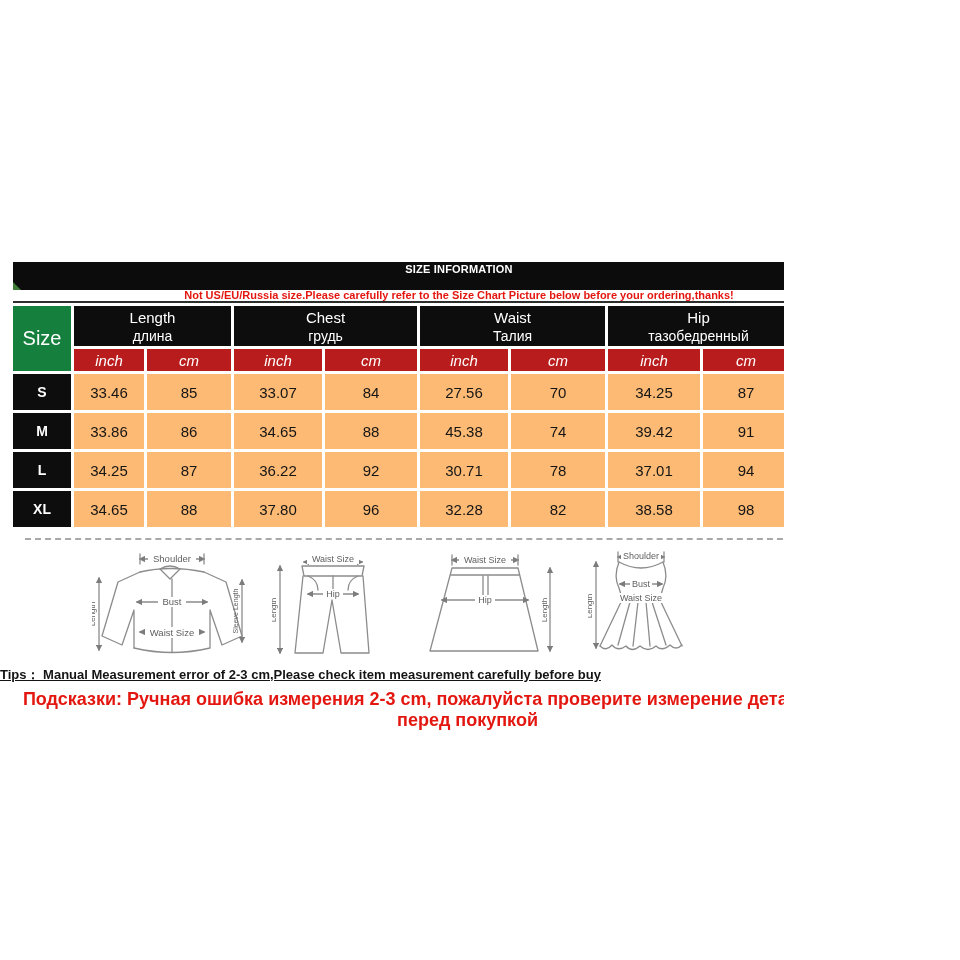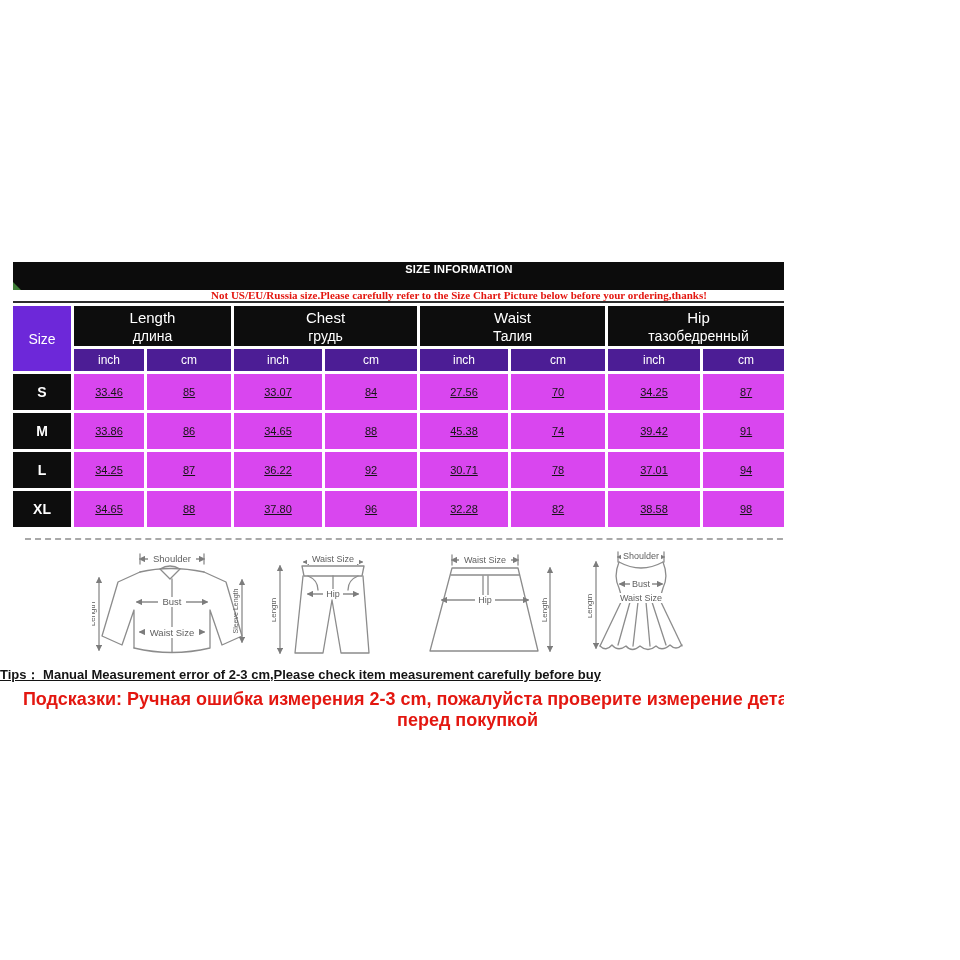--- a/index.html
+++ b/index.html
@@ -14,7 +14,7 @@
   .green-corner{position:absolute;left:13px;top:282px;width:0;height:0;
                 border-bottom:8px solid #3d7b36;border-right:8px solid transparent;}
   .warning{position:absolute;left:13px;top:290px;width:892px;text-align:center;
-           color:#e31710;font-size:11px;font-weight:bold;line-height:11px;font-family:Liberation Serif, serif;}
+           color:#e31710;font-size:11px;font-weight:bold;line-height:11px;}
   .divider{position:absolute;left:13px;top:301px;width:892px;height:2px;background:#2e2e2e;}
 
   

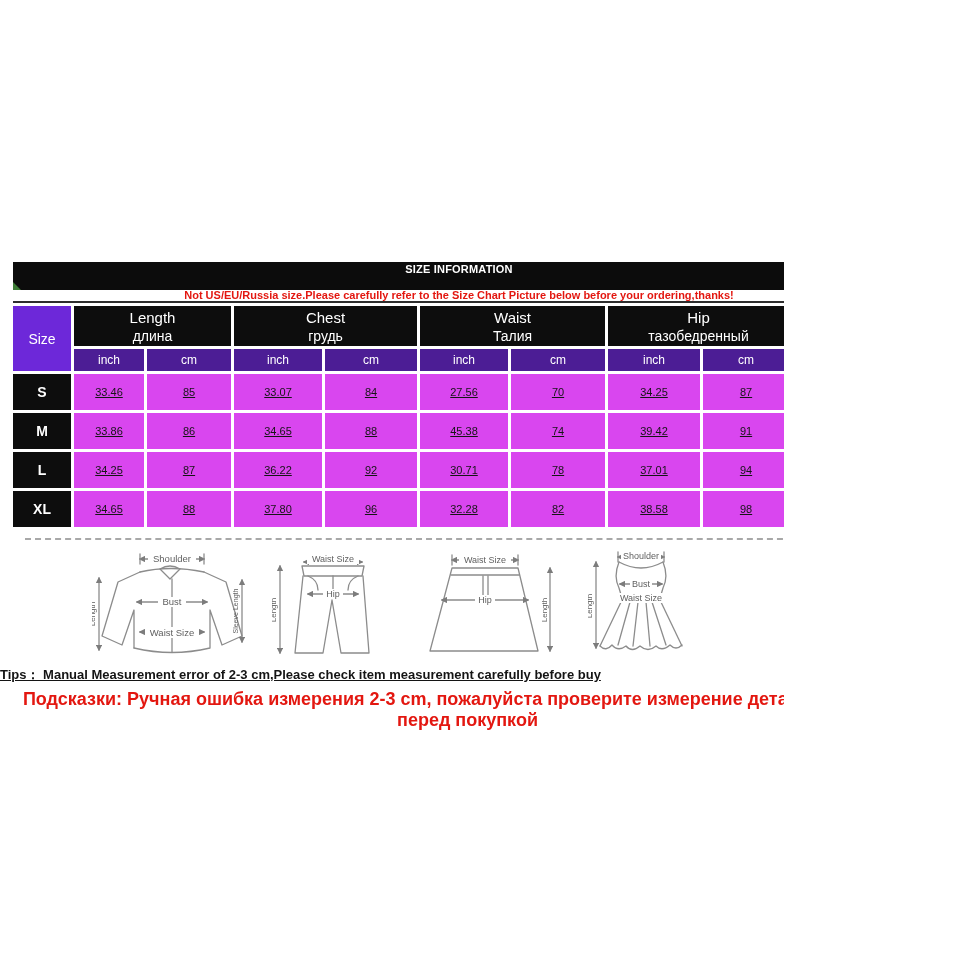--- a/index.html
+++ b/index.html
@@ -24,7 +24,7 @@
   td.hdr{background:#0d0d0d;color:#fff;}
   td.hdr .en{font-size:15px;line-height:19px;}
   td.hdr .ru{font-size:14px;line-height:18px;}
-  td.corner{background:#6d28d9;color:#fff;font-size:14px;}
+  td.corner{background:#15803d;color:#fff;font-size:20px;}
   td.unit{background:#4c1d95;color:#fff;font-size:12px;height:22px;}
   td.szlabel{background:#0d0d0d;color:#fff;font-size:14px;font-weight:bold;height:36px;}
   td.val{background:#d946ef;color:#151515;font-size:11px;height:36px;text-decoration:underline;}

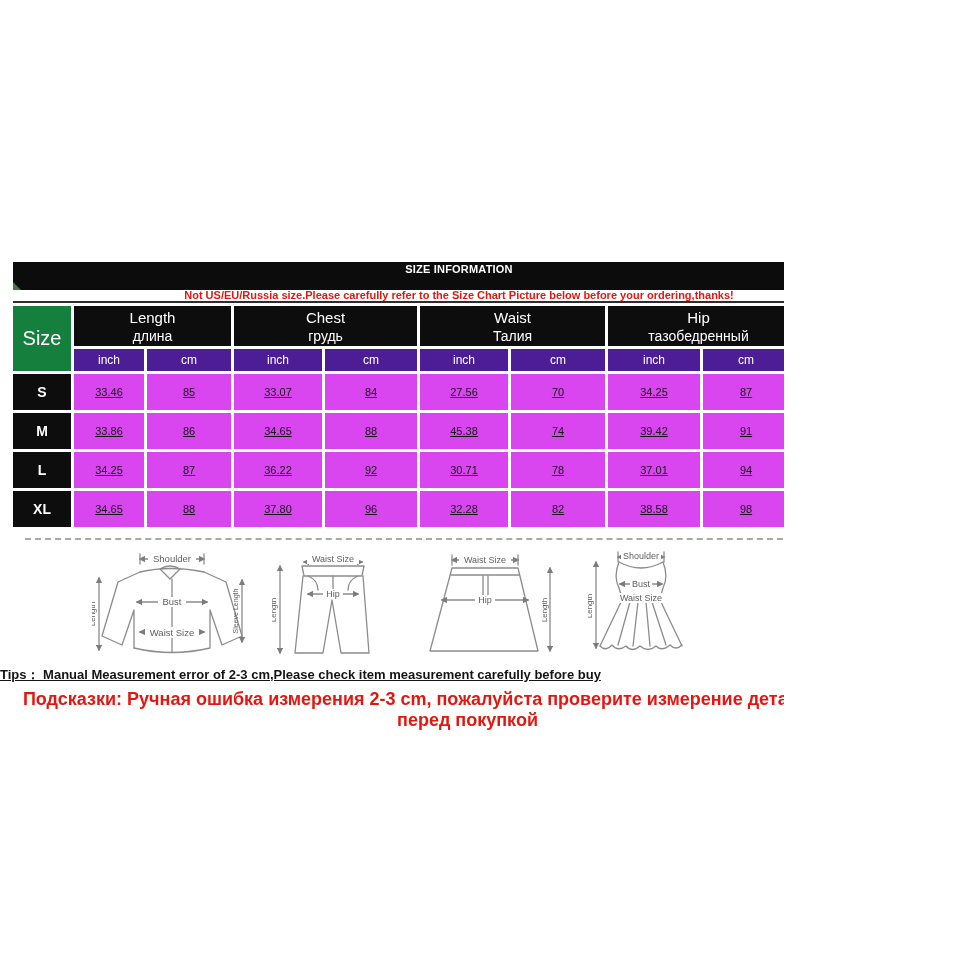--- a/index.html
+++ b/index.html
@@ -25,7 +25,7 @@
   td.hdr .en{font-size:15px;line-height:19px;}
   td.hdr .ru{font-size:14px;line-height:18px;}
   td.corner{background:#15803d;color:#fff;font-size:20px;}
-  td.unit{background:#4c1d95;color:#fff;font-size:12px;height:22px;}
+  td.unit{background:#b91c1c;color:#fff;font-size:15px;height:22px;font-style:italic;}
   td.szlabel{background:#0d0d0d;color:#fff;font-size:14px;font-weight:bold;height:36px;}
   td.val{background:#d946ef;color:#151515;font-size:11px;height:36px;text-decoration:underline;}
   tr.h1 td{height:40px;}

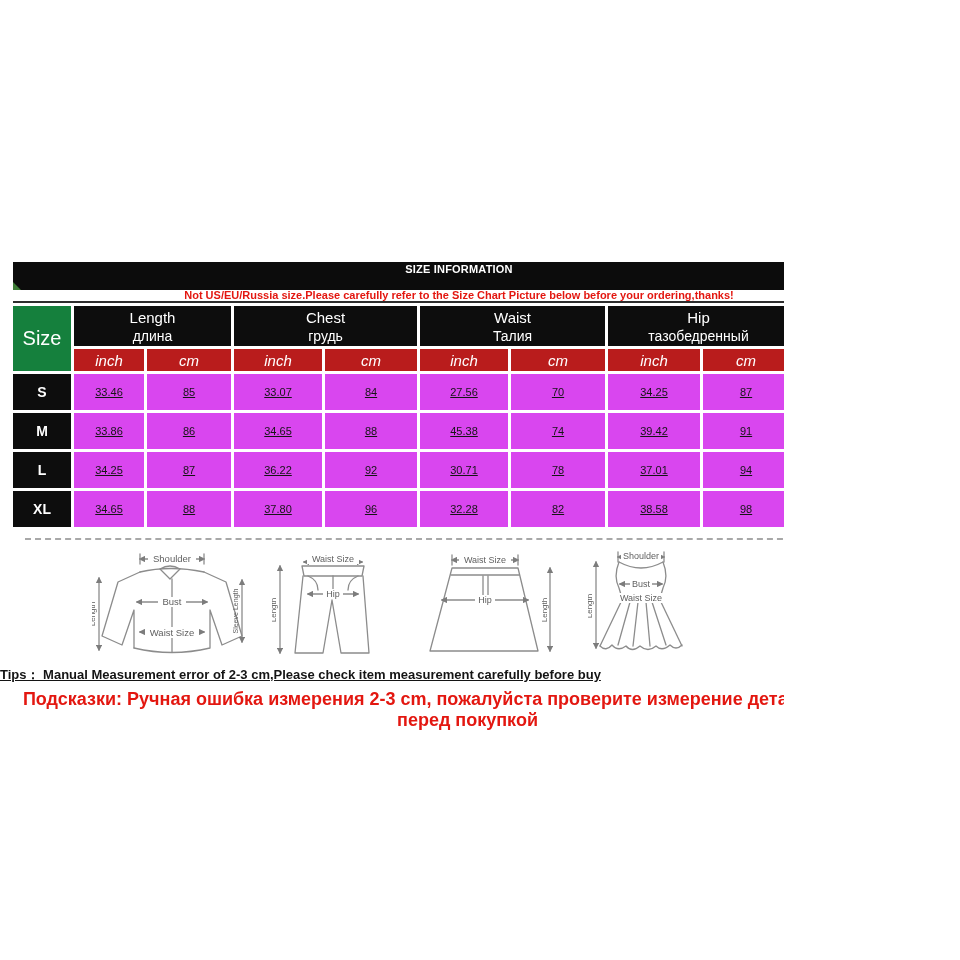--- a/index.html
+++ b/index.html
@@ -27,7 +27,7 @@
   td.corner{background:#15803d;color:#fff;font-size:20px;}
   td.unit{background:#b91c1c;color:#fff;font-size:15px;height:22px;font-style:italic;}
   td.szlabel{background:#0d0d0d;color:#fff;font-size:14px;font-weight:bold;height:36px;}
-  td.val{background:#d946ef;color:#151515;font-size:11px;height:36px;text-decoration:underline;}
+  td.val{background:#fdba74;color:#151515;font-size:15px;height:36px;}
   tr.h1 td{height:40px;}
 
   .dashline{position:absolute;left:25px;top:538px;width:778px;height:0;

